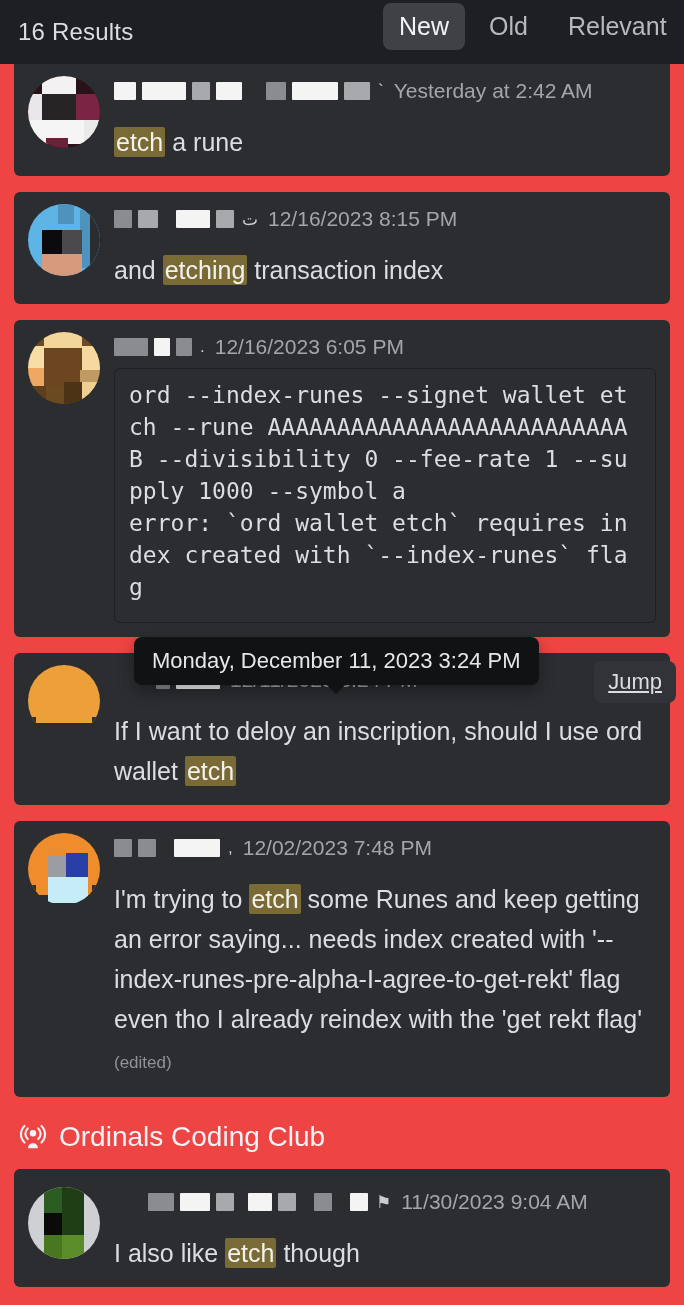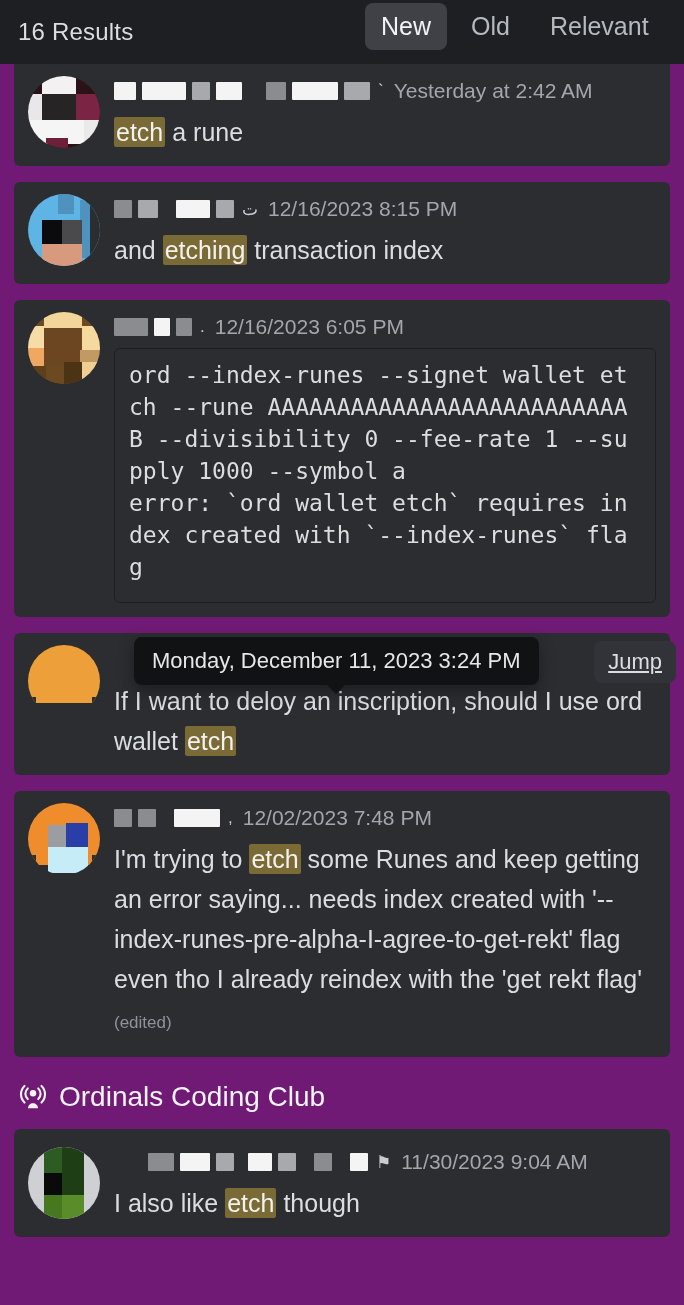--- a/index.html
+++ b/index.html
@@ -9,7 +9,7 @@
     font-family: "Liberation Sans", sans-serif;
     overflow: hidden;
   }
-  #root { position: relative; width: 684px; height: 1305px; background: #701a75; }
+  #root { position: relative; width: 684px; height: 1305px; background: #ef4444; }
 
   
   .search-header {

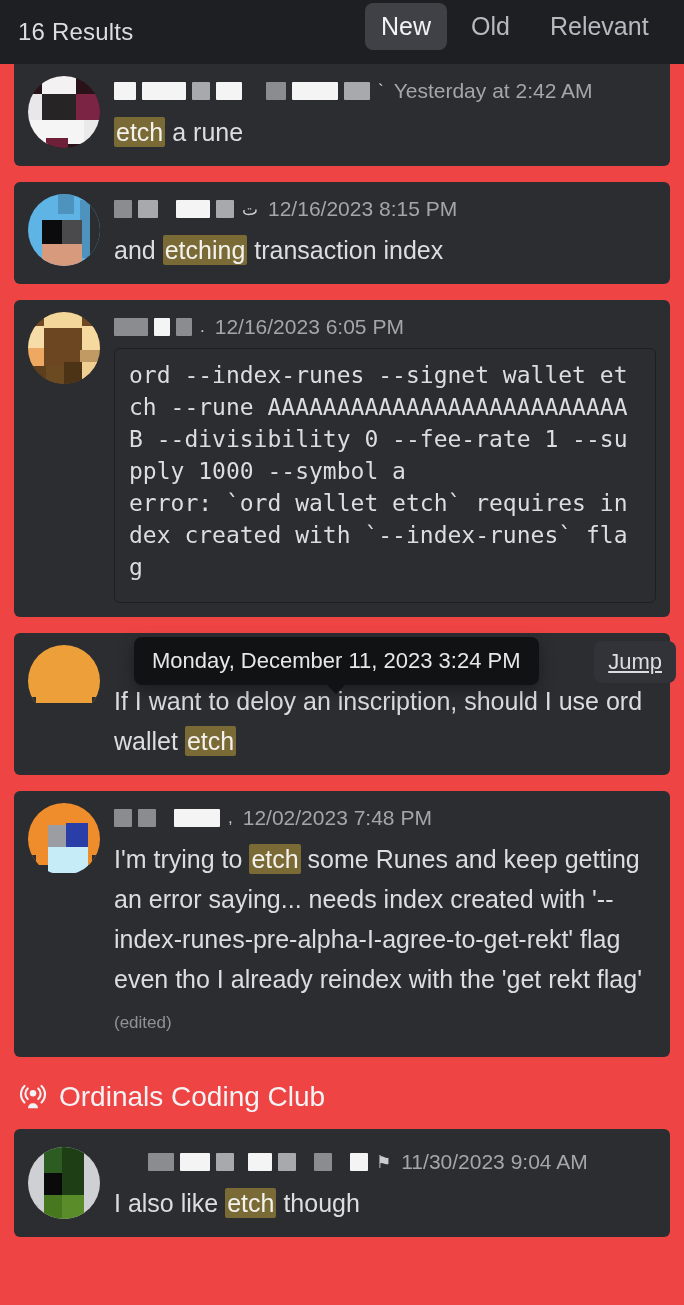--- a/index.html
+++ b/index.html
@@ -23,7 +23,7 @@
     white-space: nowrap;
   }
   .sort-tabs {
-    position: absolute; left: 365px; top: 3px;
+    position: absolute; left: 383px; top: 3px;
     display: flex; align-items: center; gap: 8px;
   }
   .sort-tab {

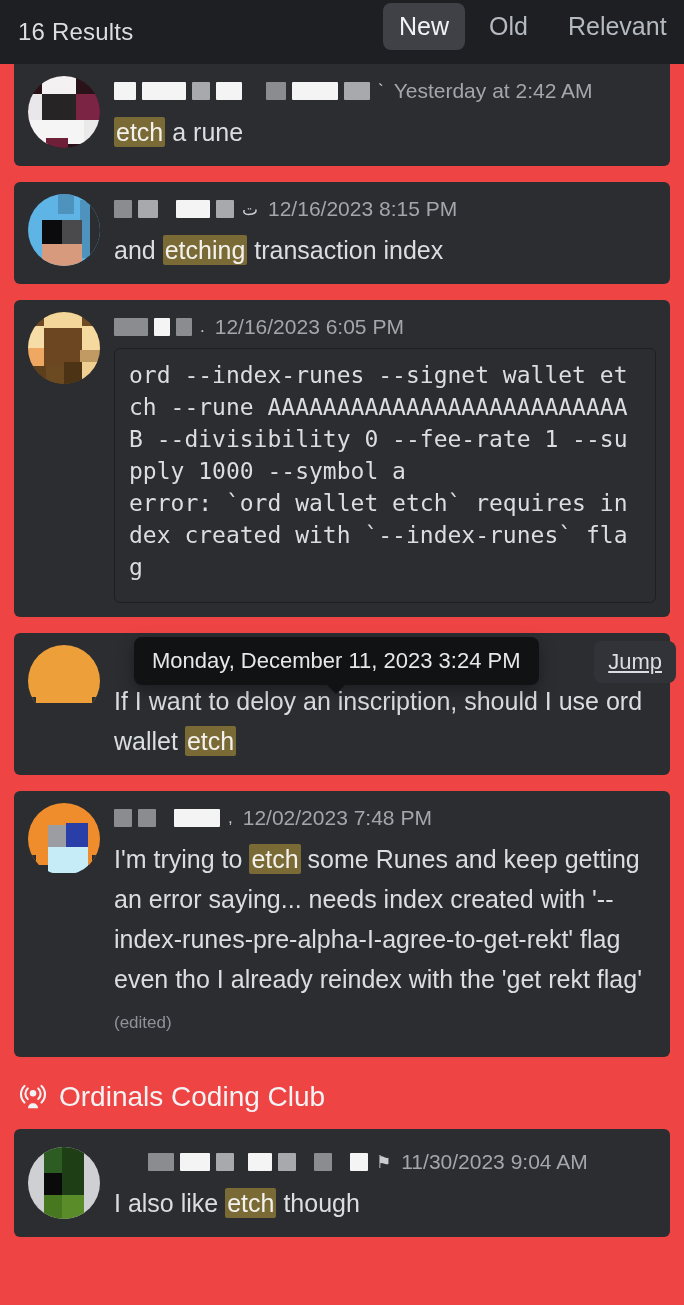--- a/index.html
+++ b/index.html
@@ -75,7 +75,7 @@
 
   .msg-text {
     color: #dbdee1; font-size: 25px; line-height: 40px;
-    margin-top: 8px; word-wrap: break-word;
+    margin-top: 18px; word-wrap: break-word;
   }
   .hl { background: #7a6a36; color: #f3f2ee; border-radius: 2px; padding: 1px 2px; }
   .edited { color: #8f9296; font-size: 17px; }

